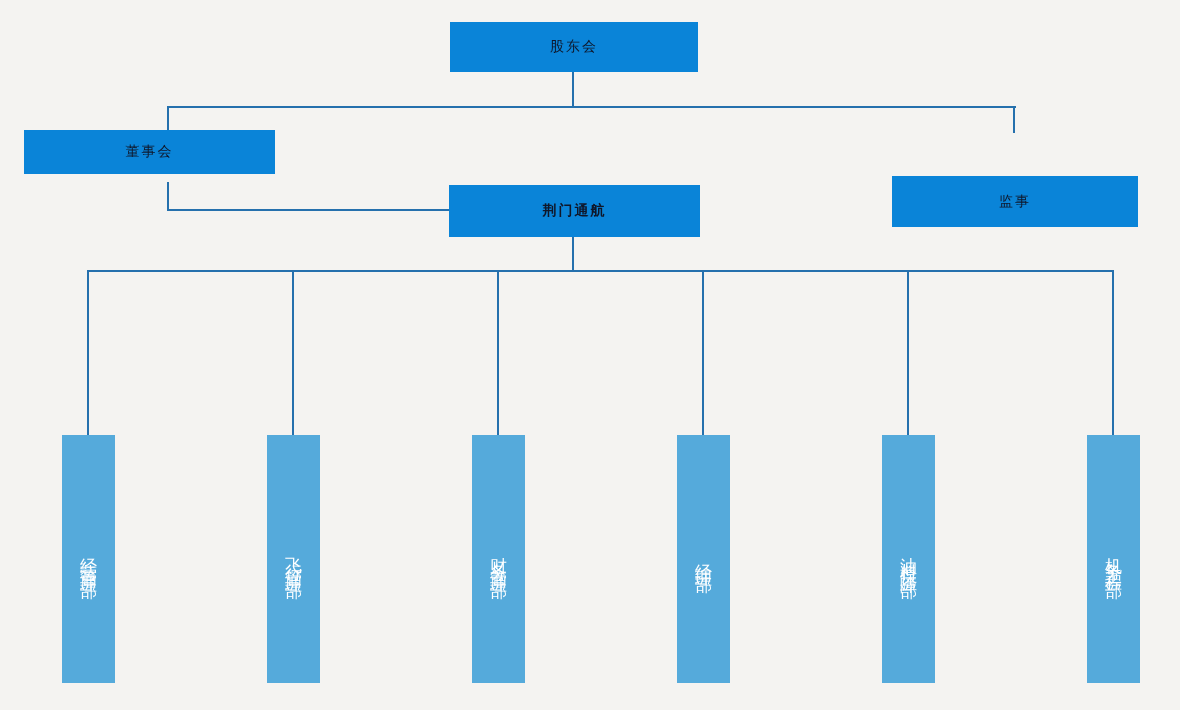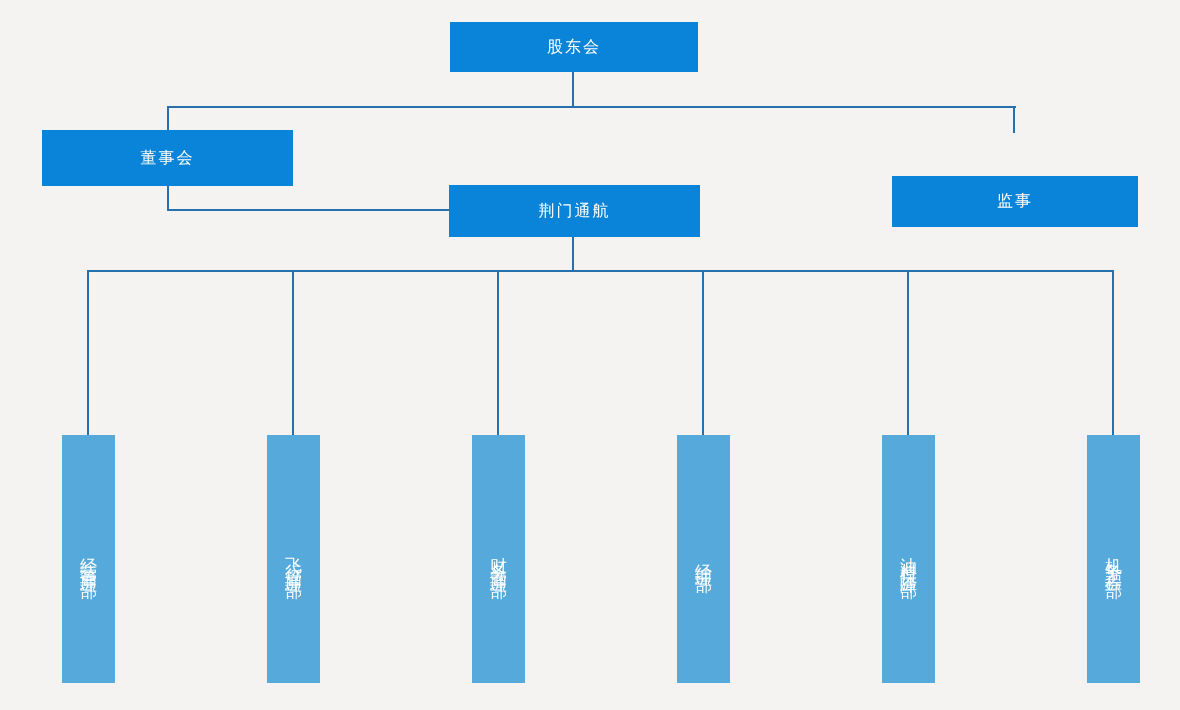--- a/index.html
+++ b/index.html
@@ -17,11 +17,11 @@
   .node {
     position: absolute;
     background: #0a84d8;
-    color: #ffffff;
+    color: #0f172a;
     display: flex;
     align-items: center;
     justify-content: center;
-    font-size: 16px;
+    font-size: 14px;
     letter-spacing: 2px;
     z-index: 2;
   }

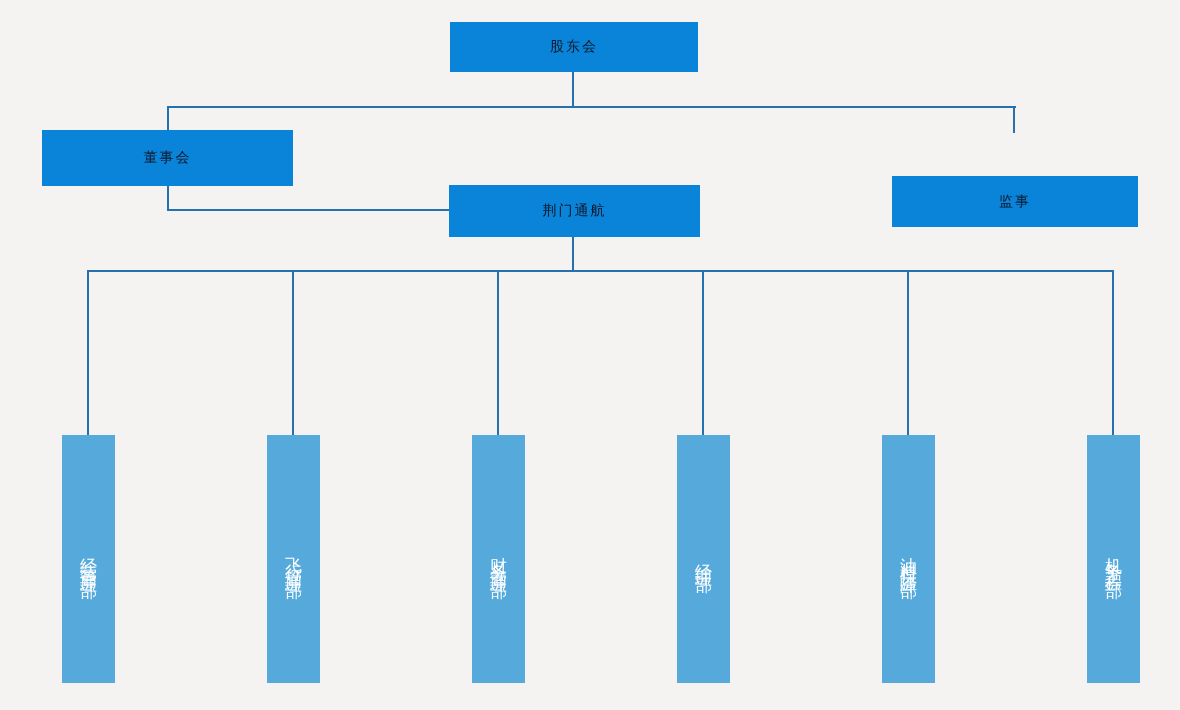--- a/index.html
+++ b/index.html
@@ -51,7 +51,7 @@
 
   <div class="node" style="left:450px; top:22px; width:248px; height:50px;">股东会</div>
 
-  <div class="node" style="left:42px; top:130px; width:251px; height:56px;text-align:right;">董事会</div>
+  <div class="node" style="left:24px; top:130px; width:251px; height:44px;text-align:right;">董事会</div>
 
   <div class="node" style="left:892px; top:132px; width:246px; height:51px;margin-top:44px;">监事</div>
 

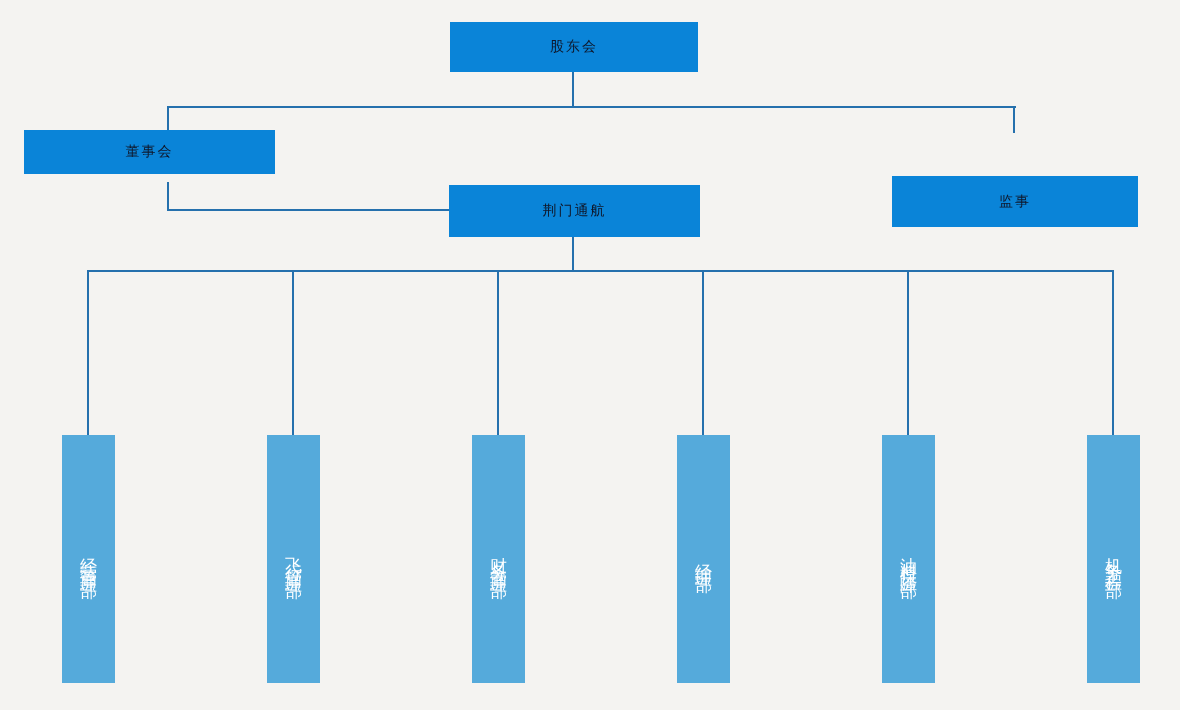--- a/index.html
+++ b/index.html
@@ -55,7 +55,7 @@
 
   <div class="node" style="left:892px; top:132px; width:246px; height:51px;margin-top:44px;">监事</div>
 
-  <div class="node" style="left:449px; top:185px; width:251px; height:52px;">荆门通航</div>
+  <div class="node" style="left:449px; top:185px; width:251px; height:52px;font-weight:bold;">荆门通航</div>
 
   <div class="line" style="left:572px; top:72px; width:2px; height:35px;"></div>
   <div class="line" style="left:167px; top:106px; width:849px; height:2px;"></div>

